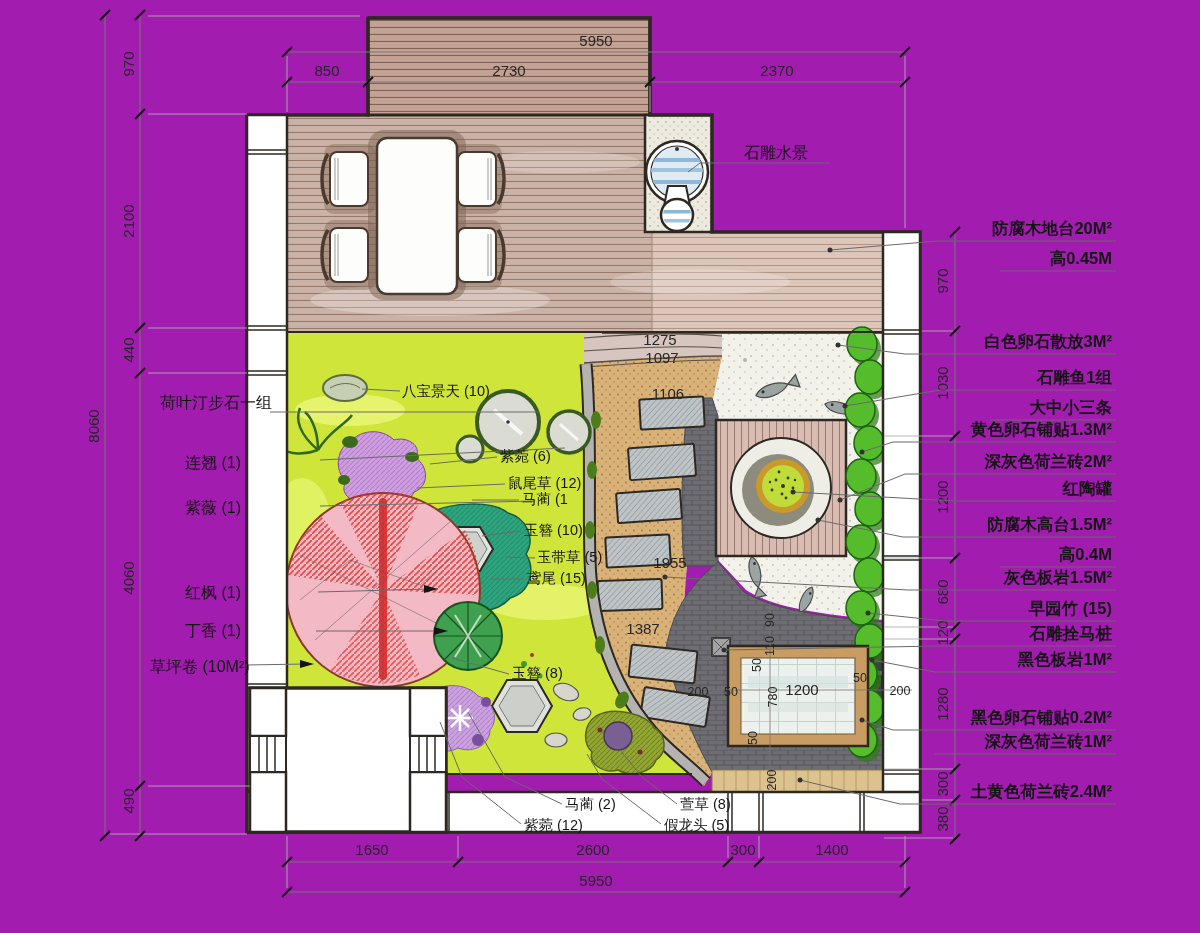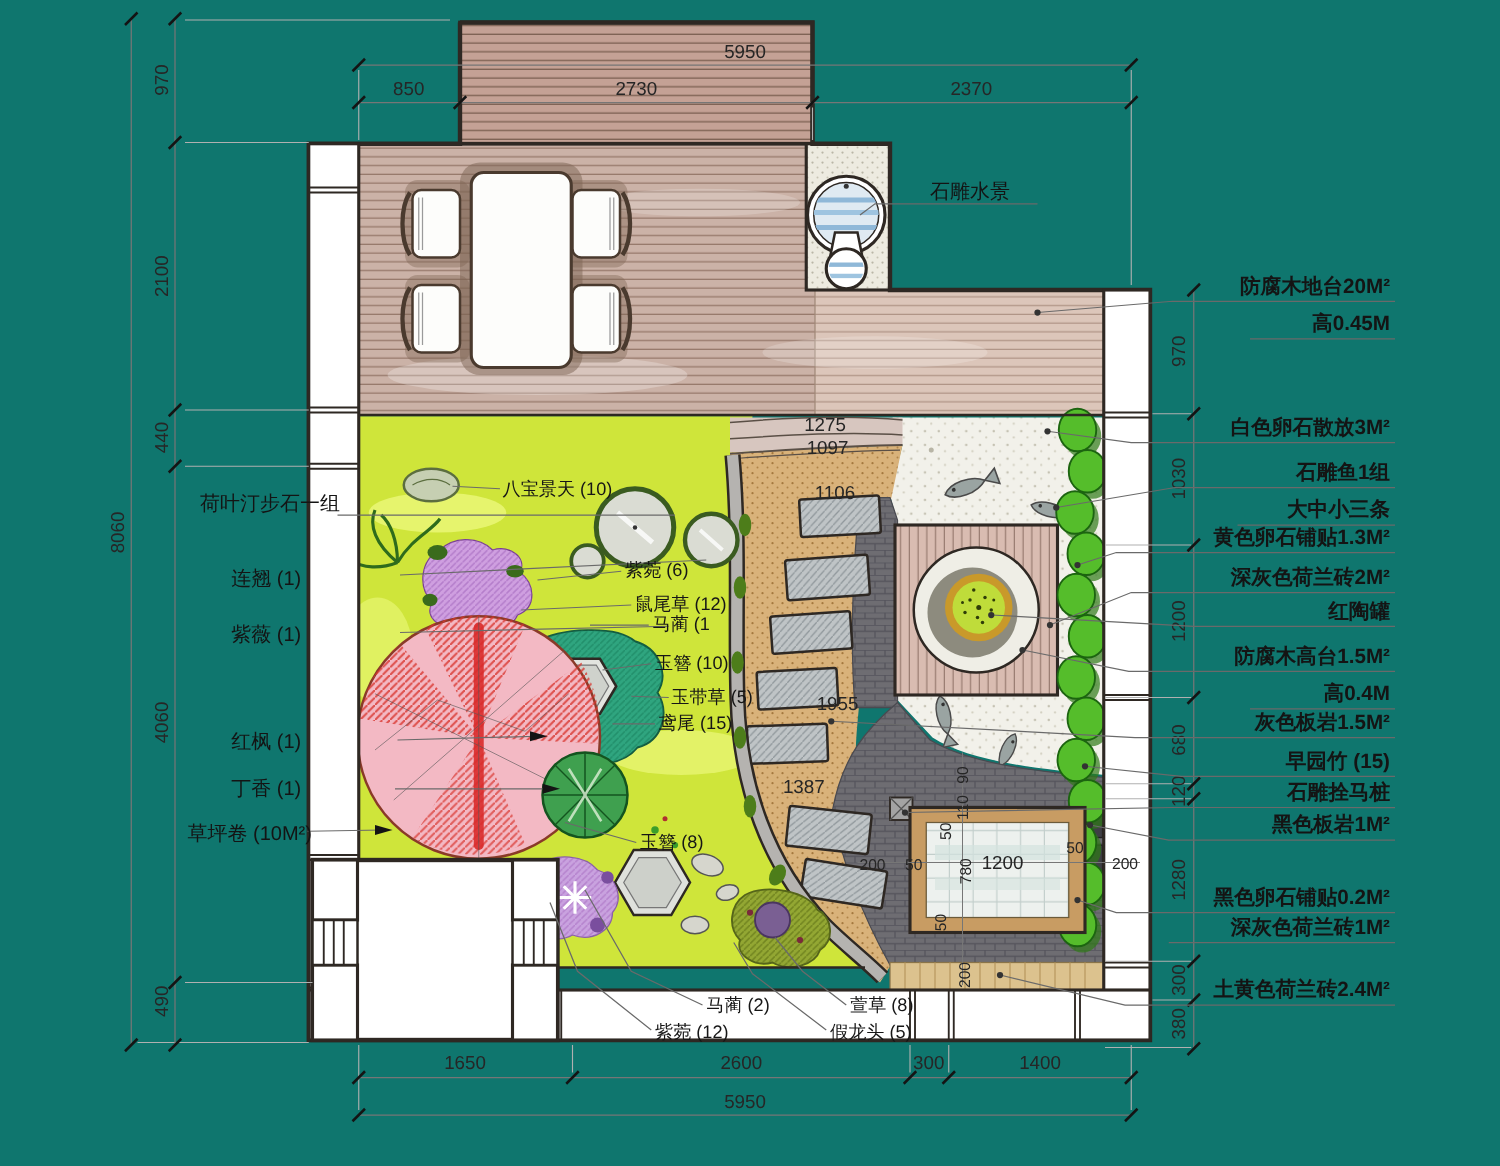--- a/index.html
+++ b/index.html
@@ -3,7 +3,7 @@
 <meta charset="utf-8">
 <style>
   html,body{margin:0;padding:0;background:#ffffff;}
-  #stage{position:relative;width:1200px;height:933px;background:#0f766e;overflow:hidden;
+  #stage{position:relative;width:1200px;height:933px;background:#a21caf;overflow:hidden;
          font-family:"Liberation Sans",sans-serif;}
   svg{position:absolute;left:0;top:0;}
   text{font-family:"Liberation Sans",sans-serif;}

